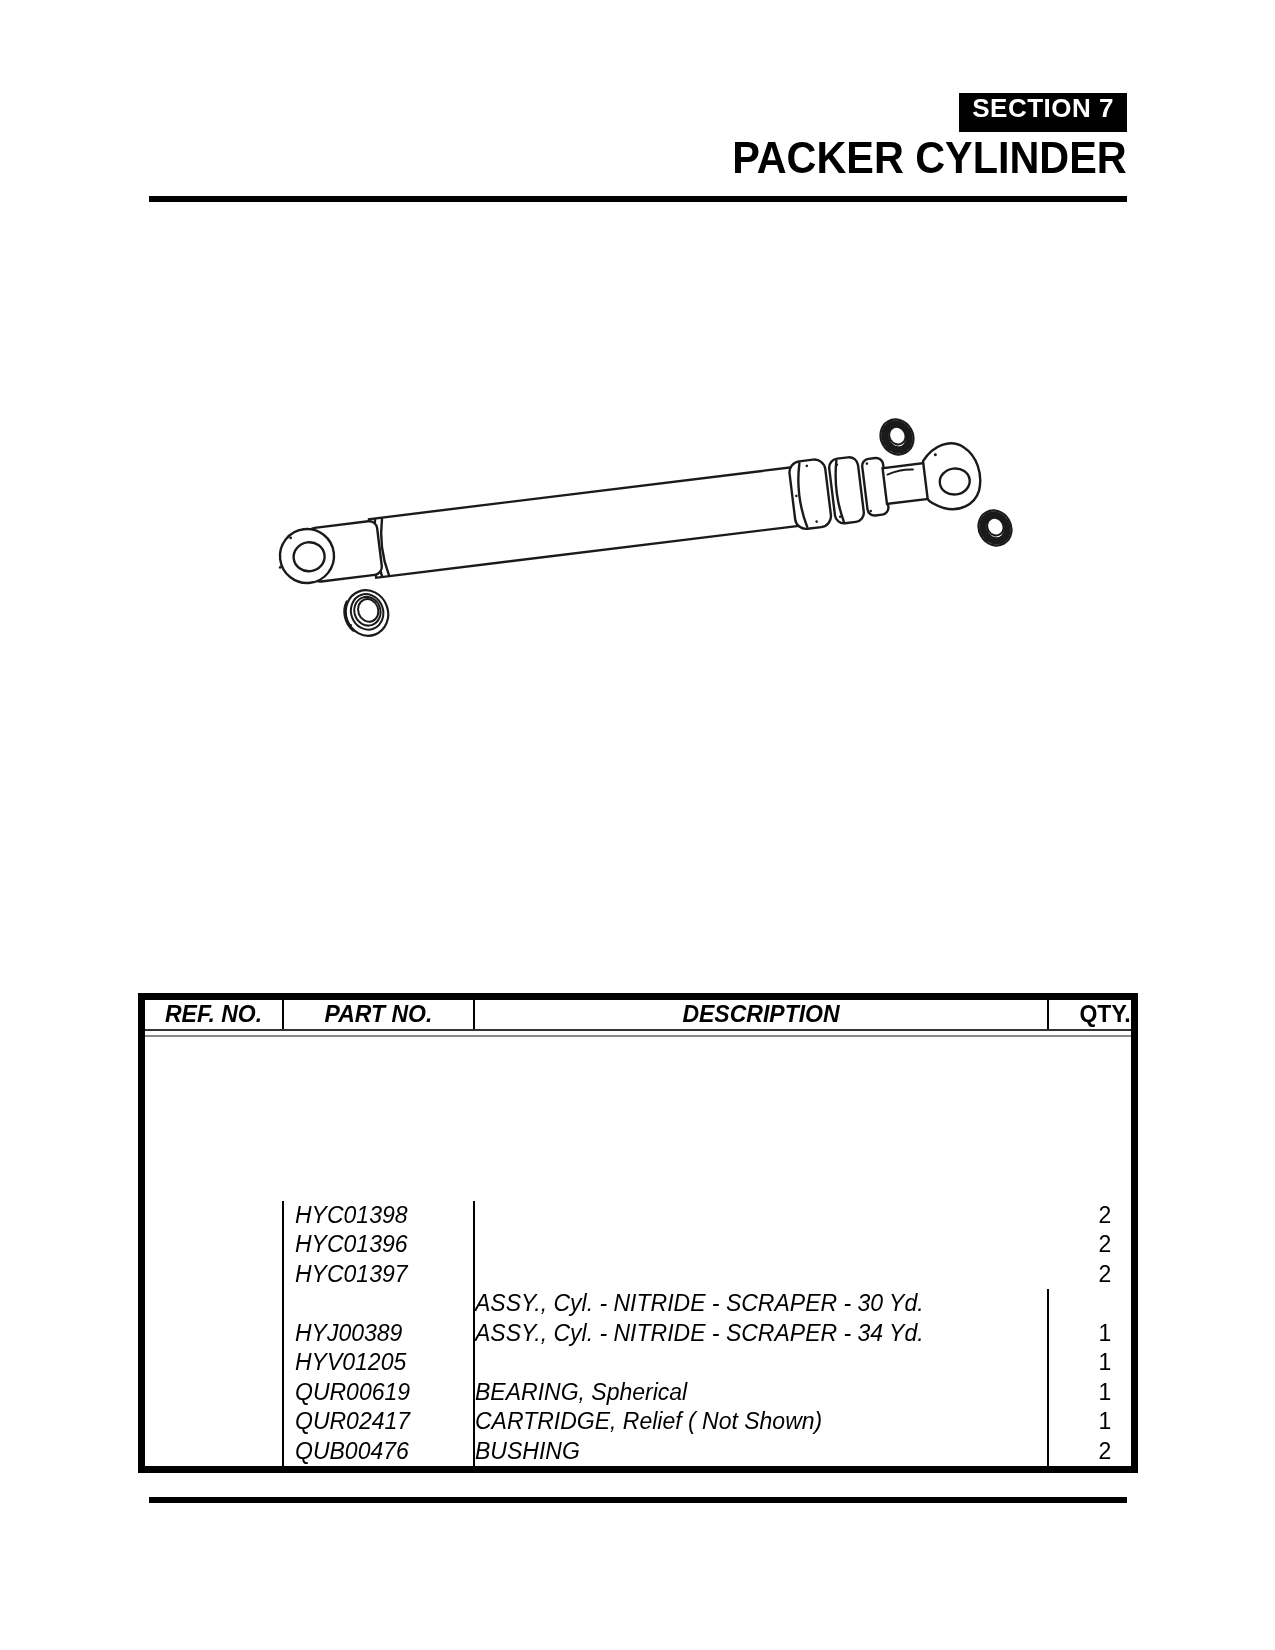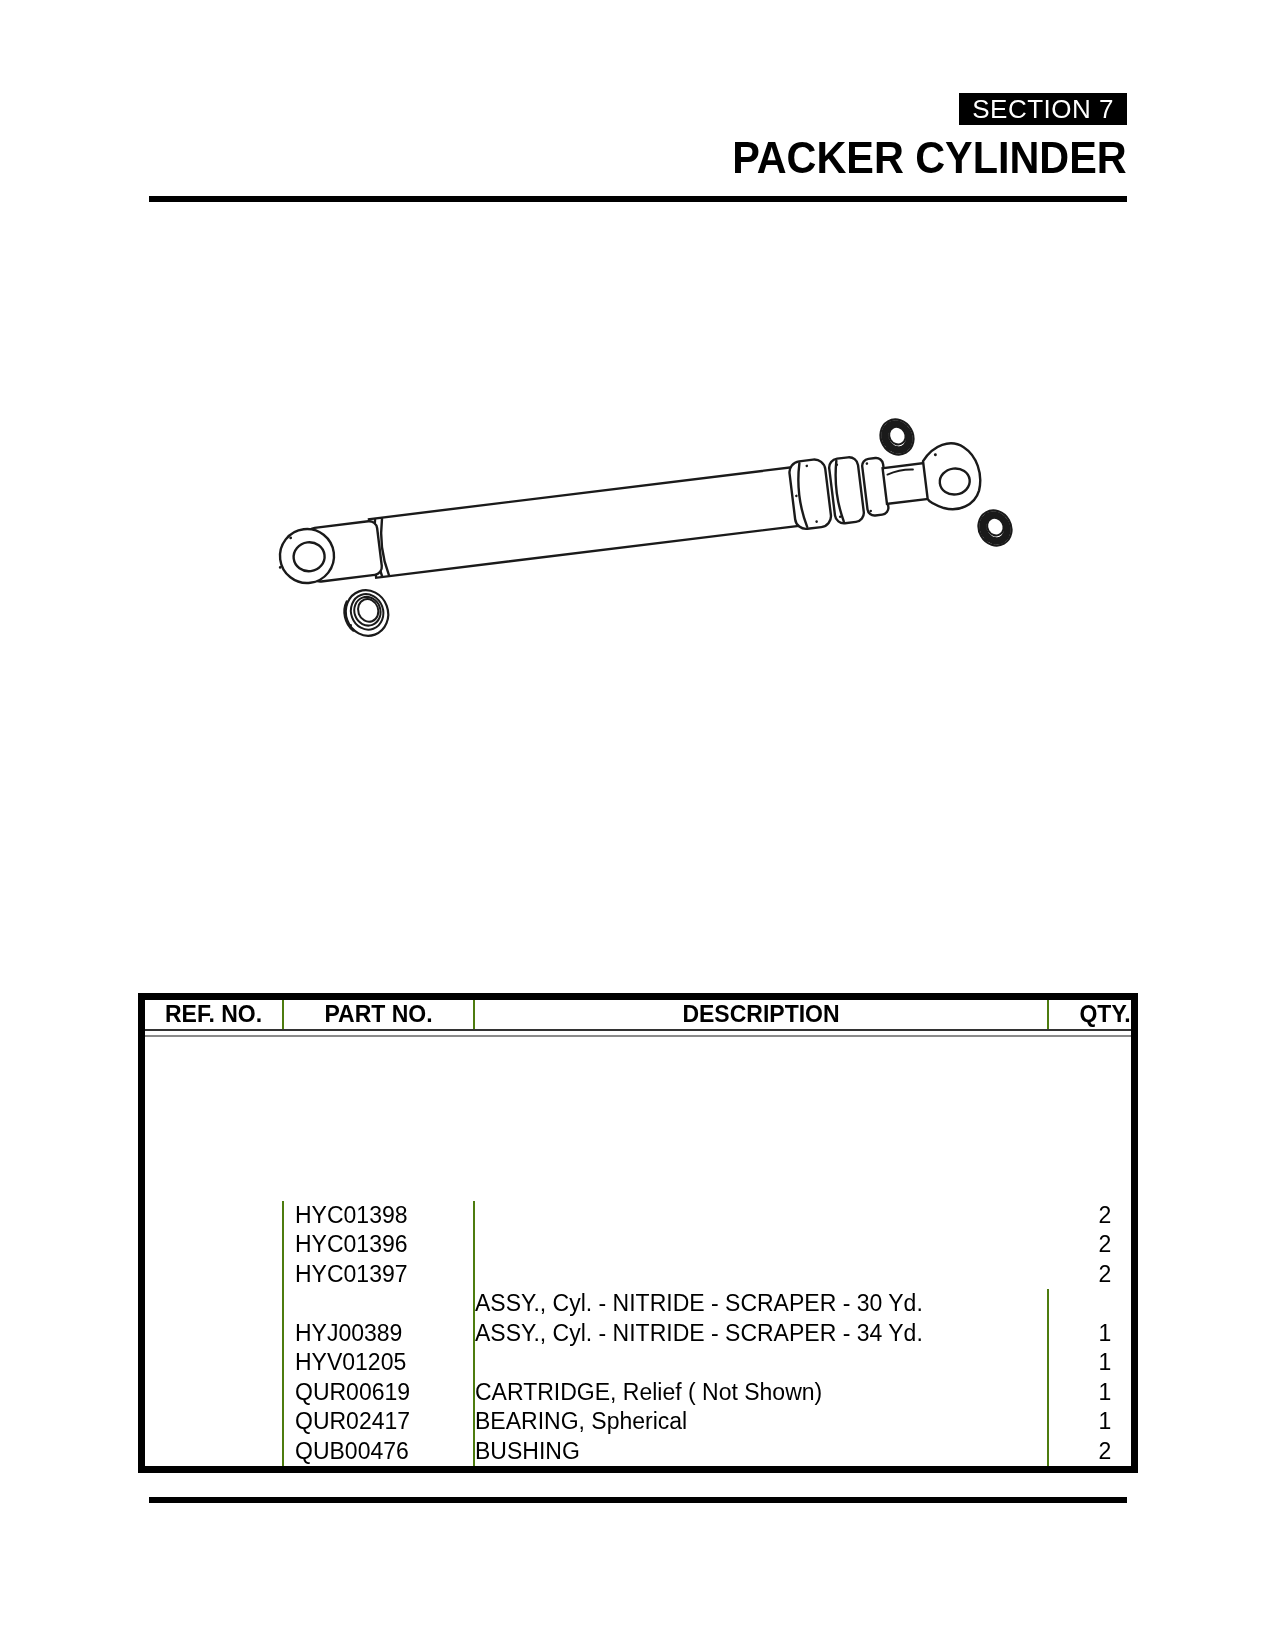--- a/index.html
+++ b/index.html
@@ -15,11 +15,11 @@
   
   .section-badge{
     position:absolute;top:93px;right:148px;
-    height:32px;min-width:130px;
+    height:39px;min-width:130px;
     background:#000;color:#fff;
-    display:flex;align-items:flex-end;justify-content:center;
+    display:flex;align-items:flex-start;justify-content:center;
     padding:0 13px;box-sizing:border-box;
-    font-size:26px;font-weight:normal;letter-spacing:.5px;
+    font-size:26px;font-weight:bold;letter-spacing:.5px;
   }
   .page-title{
     position:absolute;top:133px;right:148px;

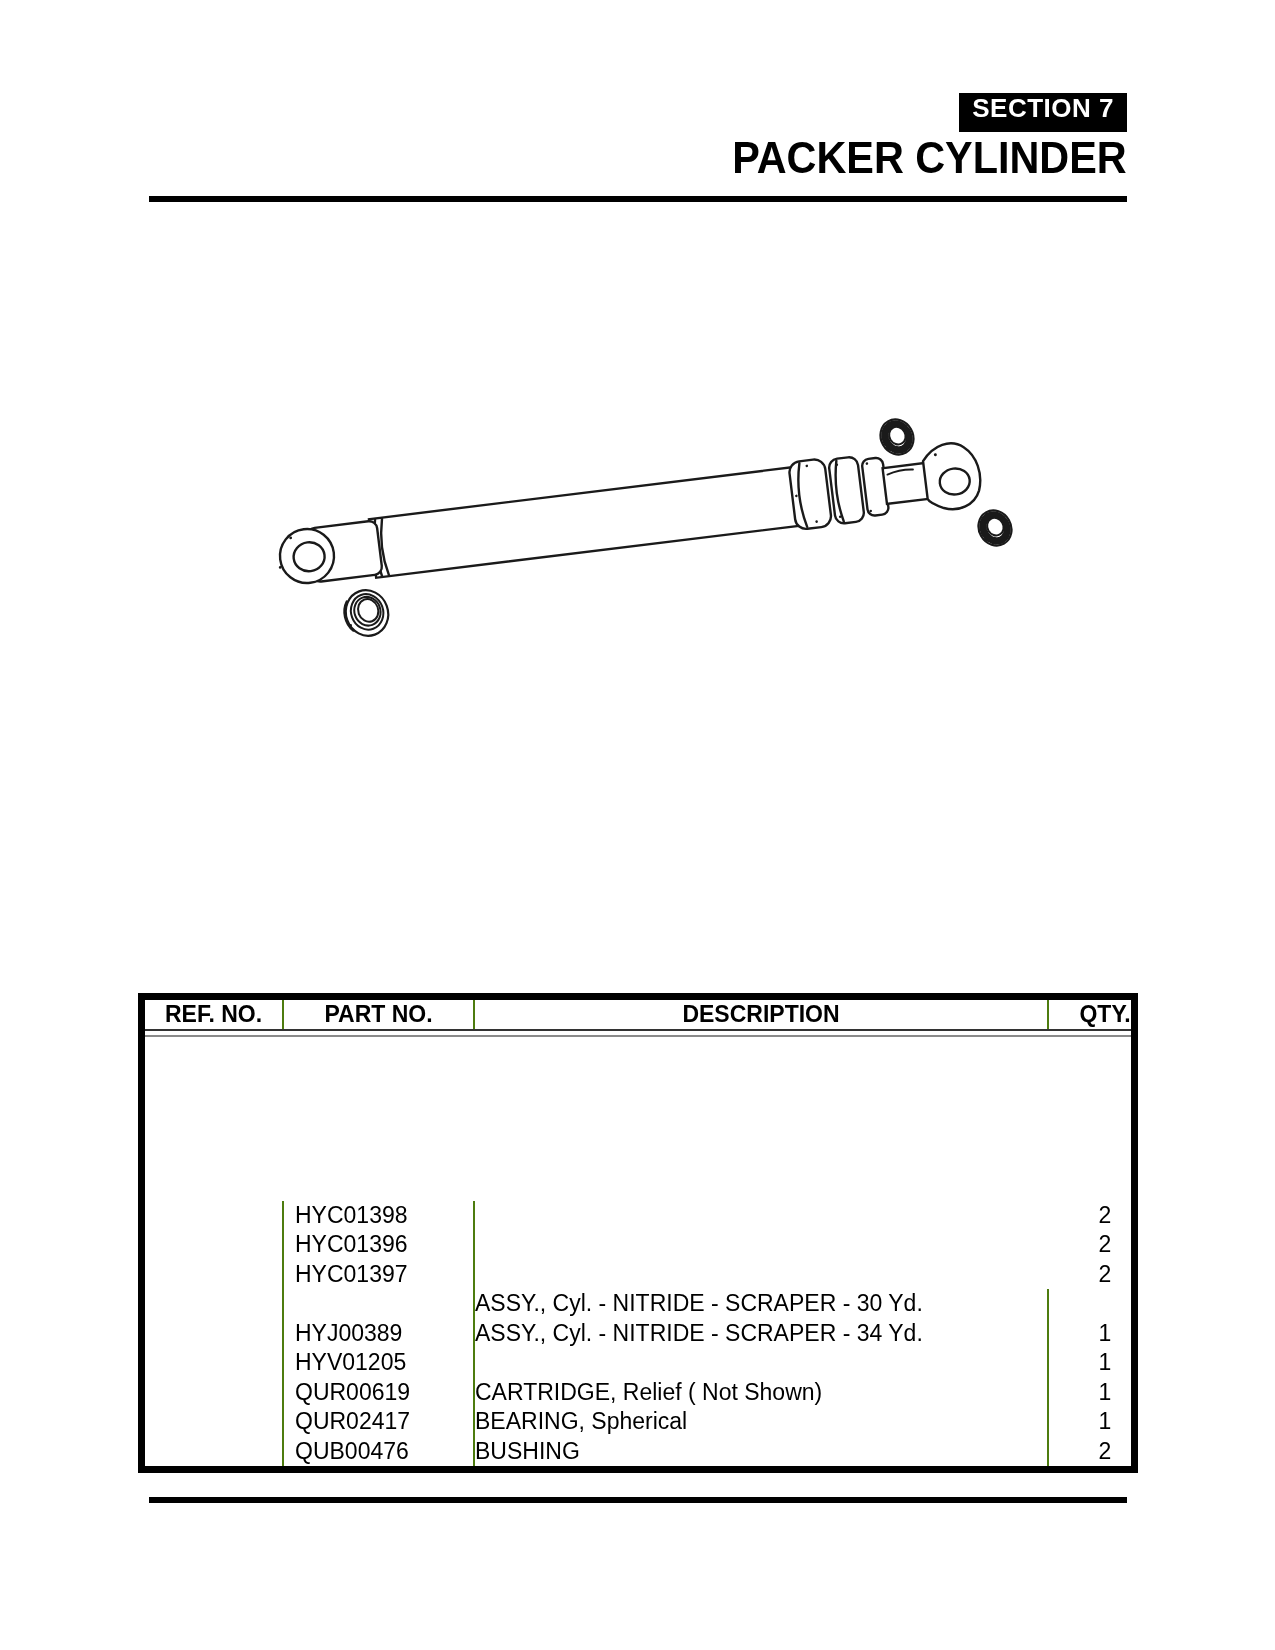--- a/index.html
+++ b/index.html
@@ -53,7 +53,7 @@
   }
   .tbody{flex:1;display:flex;align-items:flex-end;min-height:0;}
   .col{box-sizing:border-box;overflow:hidden;}
-  .col-sep{border-right:2px solid #4d7c0f;}
+  .col-sep{border-right:2px solid #000000;font-style:italic;}
   .w-ref{flex:0 0 139px;}
   .w-part{flex:0 0 191px;}
   .w-desc{flex:0 0 574px;}

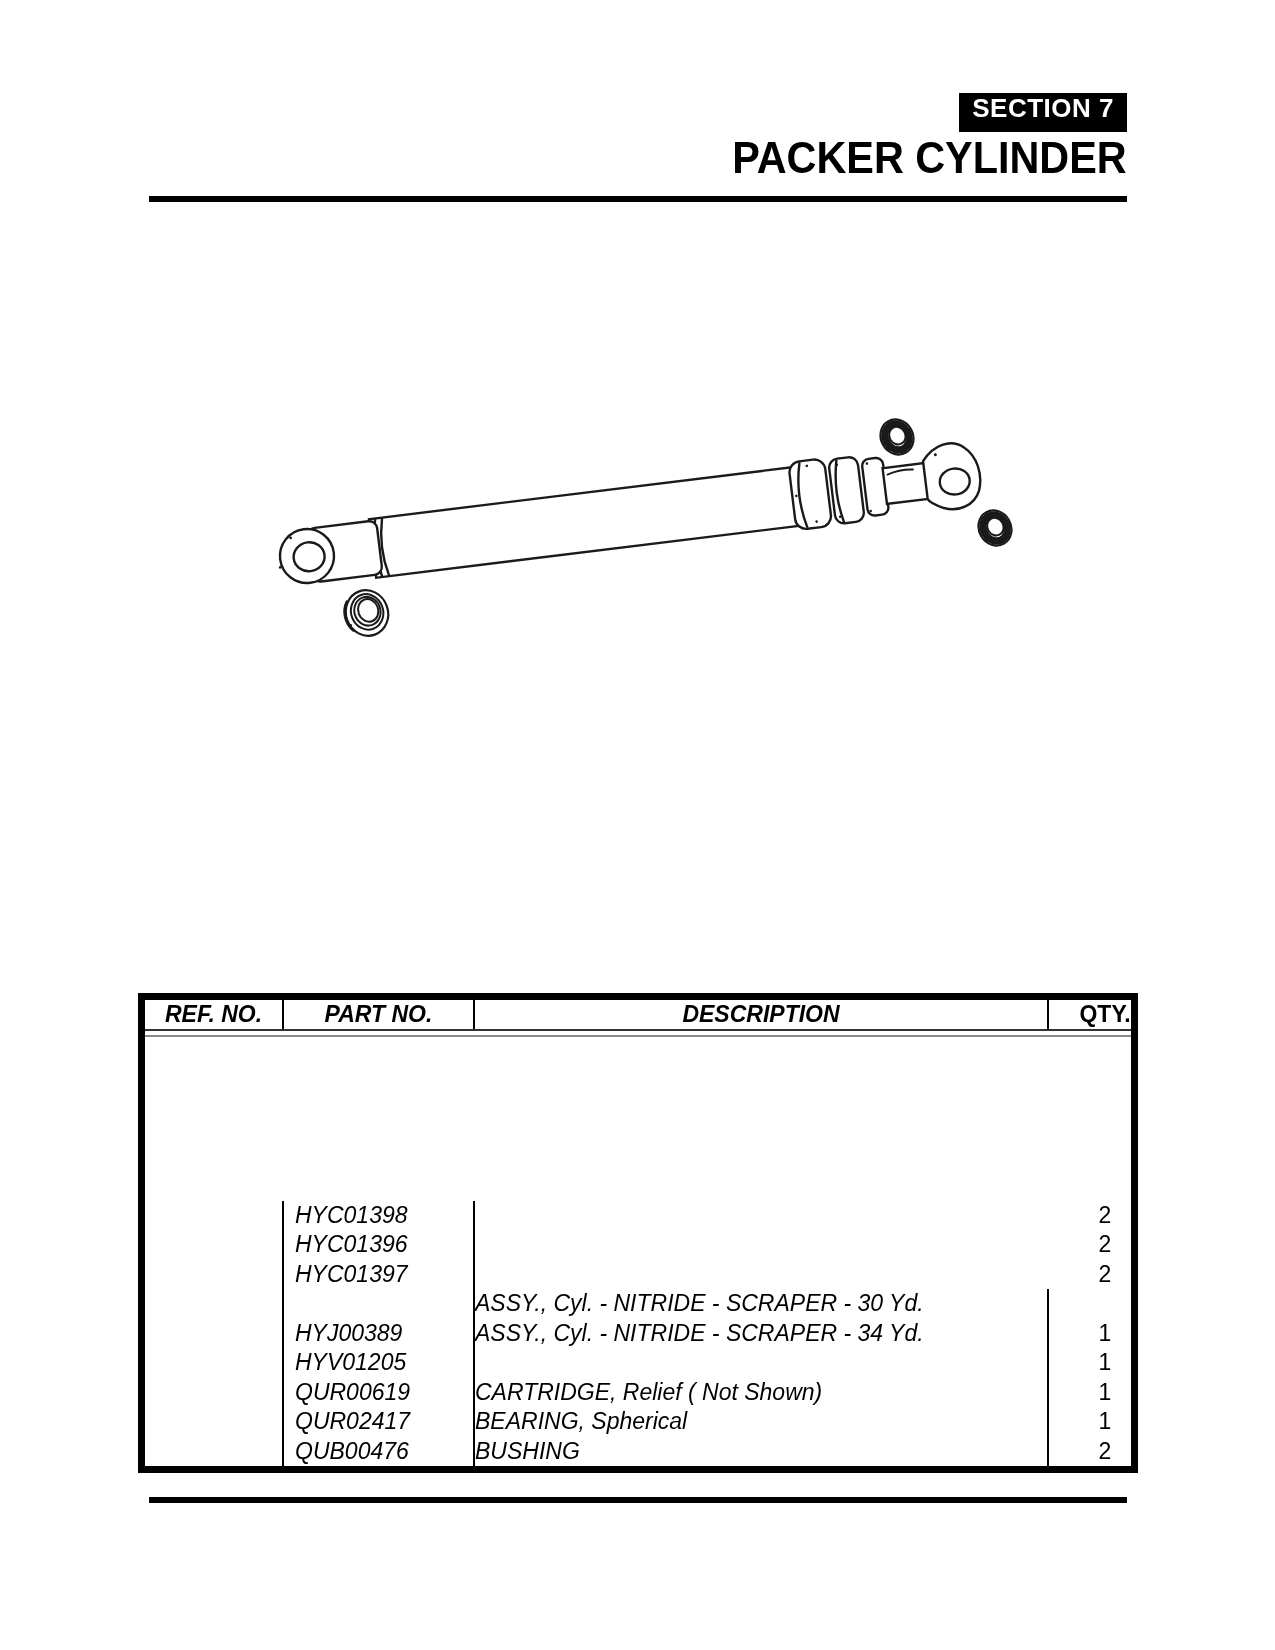--- a/index.html
+++ b/index.html
@@ -181,8 +181,8 @@
         <div class="cell cell-desc">ASSY., Cyl. - NITRIDE - SCRAPER - 30 Yd.</div>
         <div class="cell cell-desc">ASSY., Cyl. - NITRIDE - SCRAPER - 34 Yd.</div>
         <div class="cell cell-desc"></div>
+        <div class="cell cell-desc">BEARING, Spherical</div>
         <div class="cell cell-desc">CARTRIDGE, Relief ( Not Shown)</div>
-        <div class="cell cell-desc">BEARING, Spherical</div>
         <div class="cell cell-desc">BUSHING</div>
       </div>
       <div class="col w-qty">

